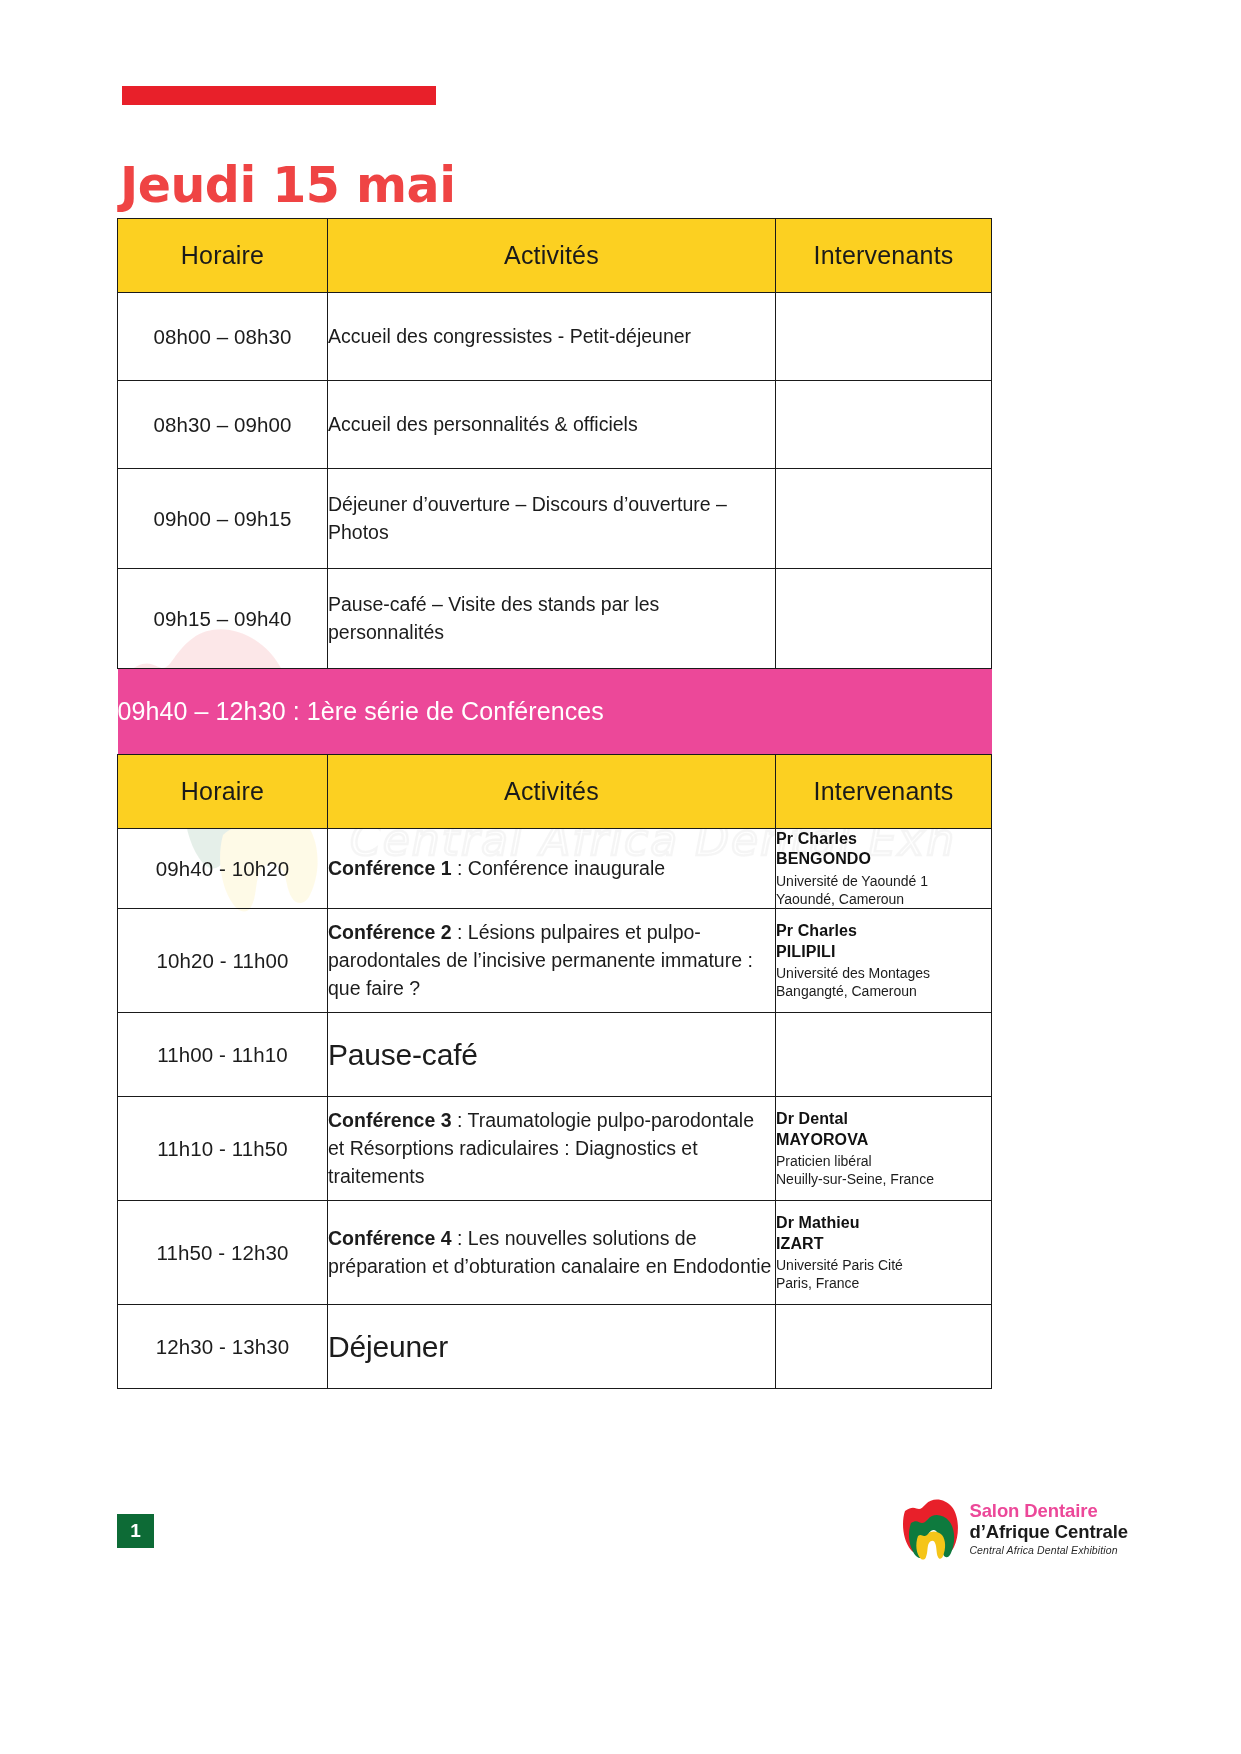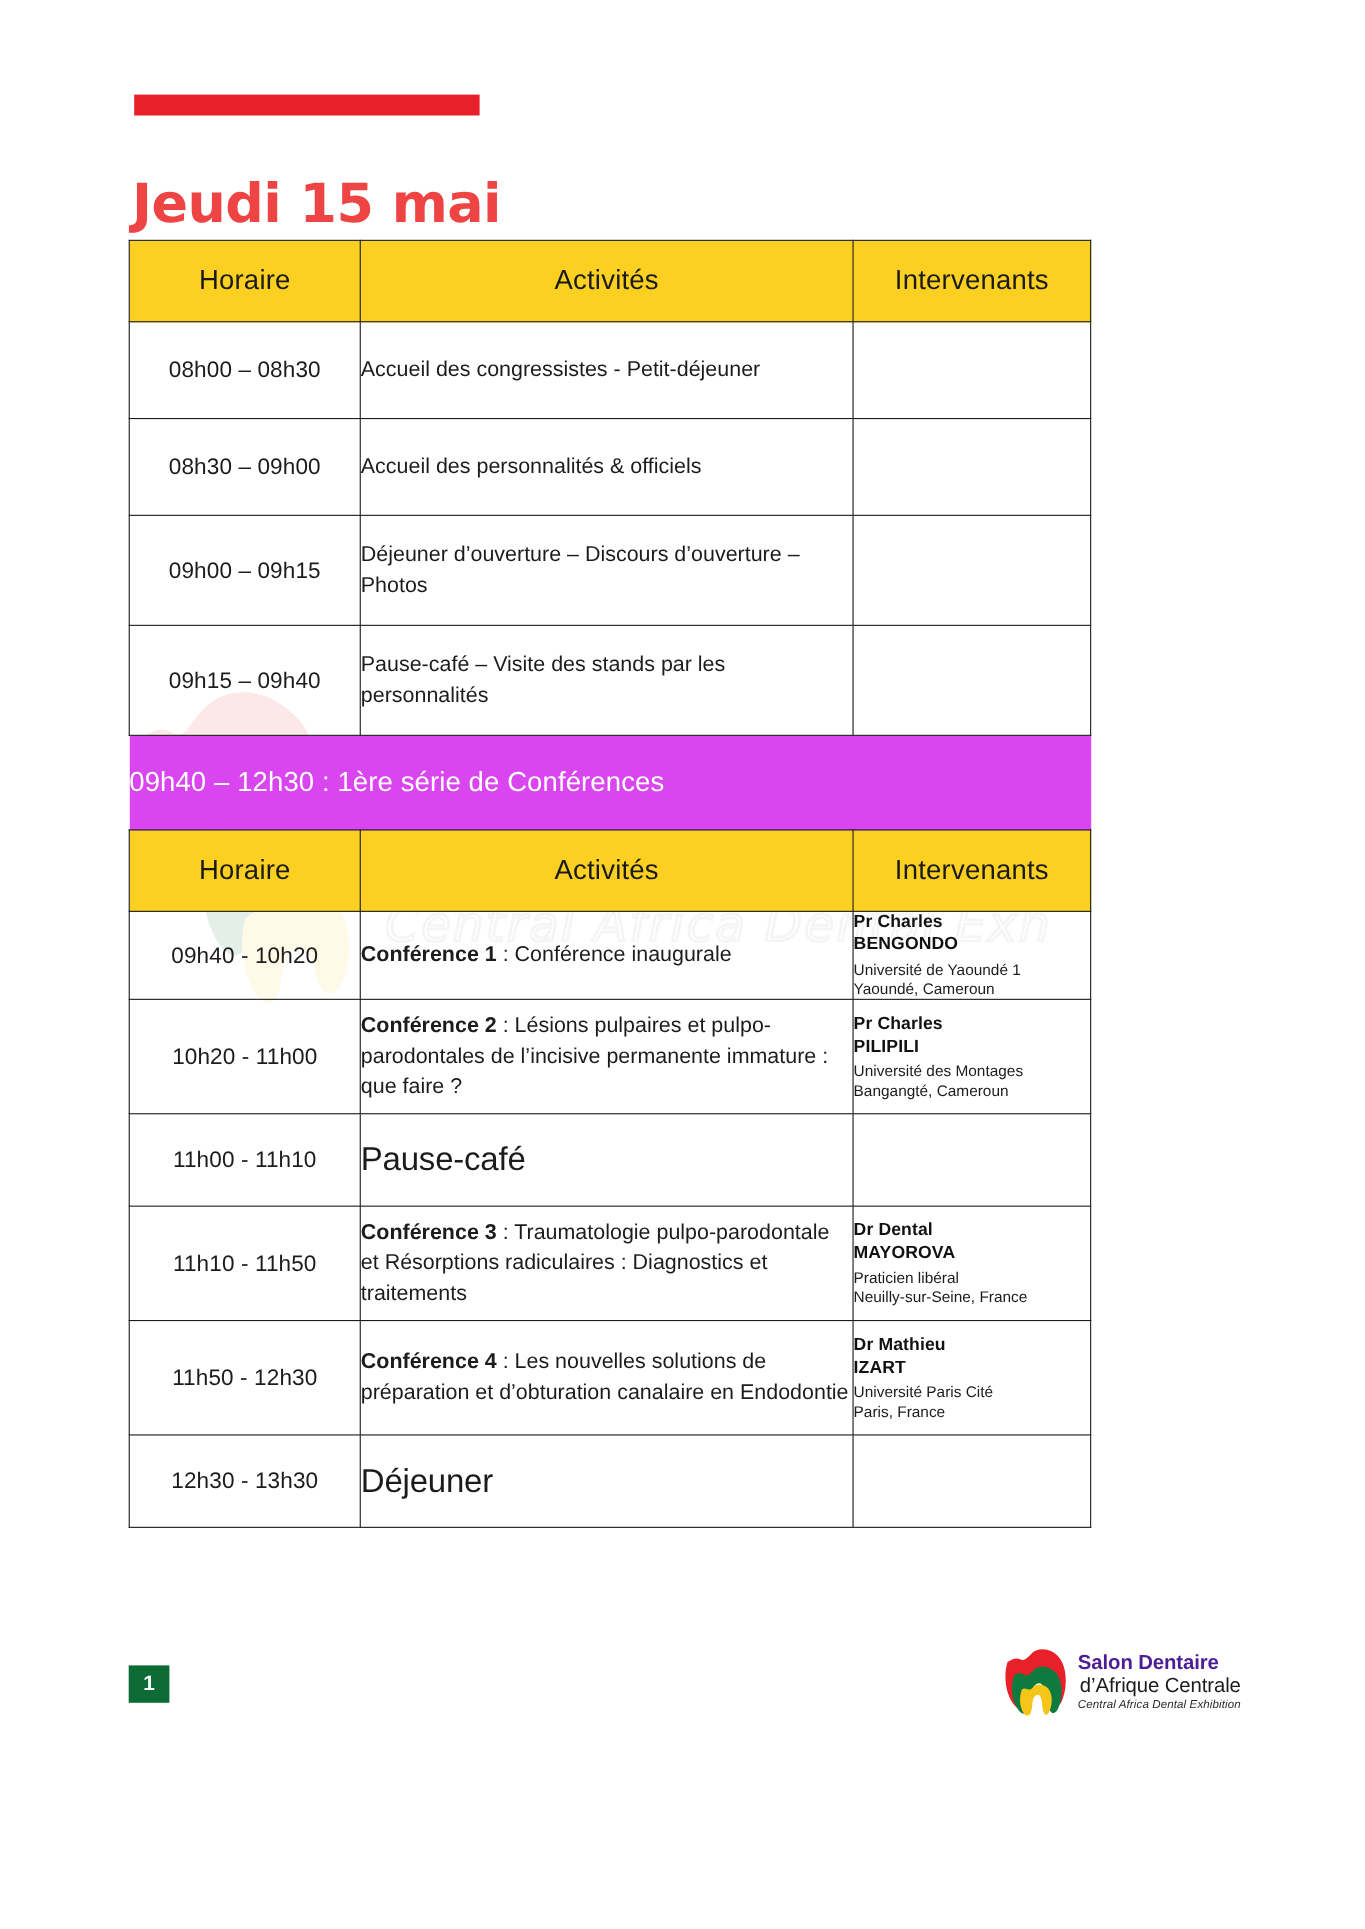--- a/index.html
+++ b/index.html
@@ -137,7 +137,7 @@
   .r4 { height: 100px; }
 
   .banner-row td {
-    background: #d946ef;
+    background: #ec4899;
     border: none;
     height: 86px;
   }

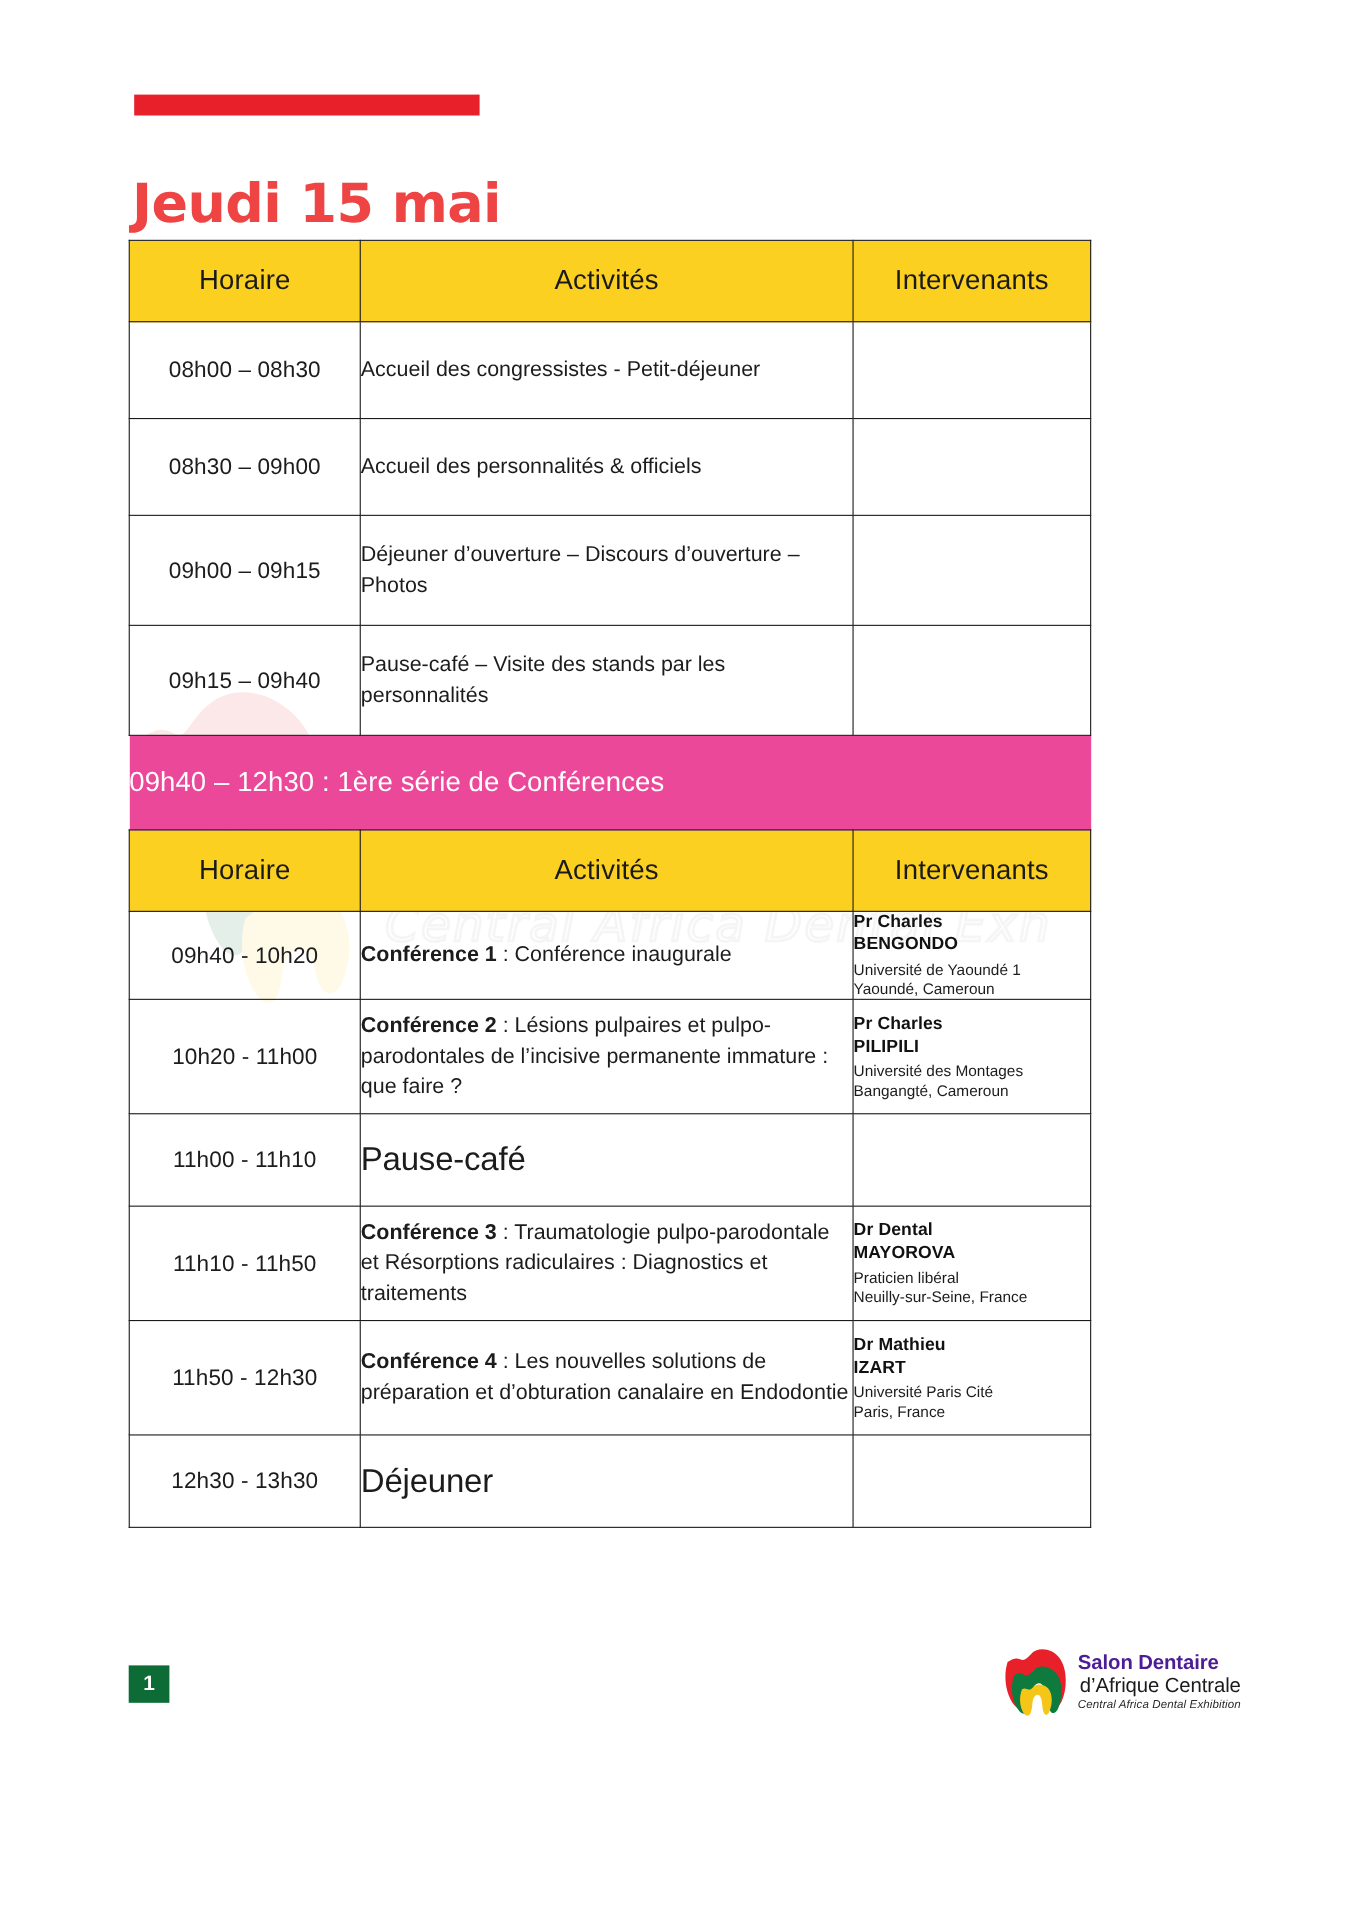--- a/index.html
+++ b/index.html
@@ -182,7 +182,7 @@
   .brand-l1 {
     font-size: 18.5px;
     font-weight: 700;
-    color: #4c1d95;
+    color: #ec4899;
     letter-spacing: -0.1px;
   }
   .brand-l2 {

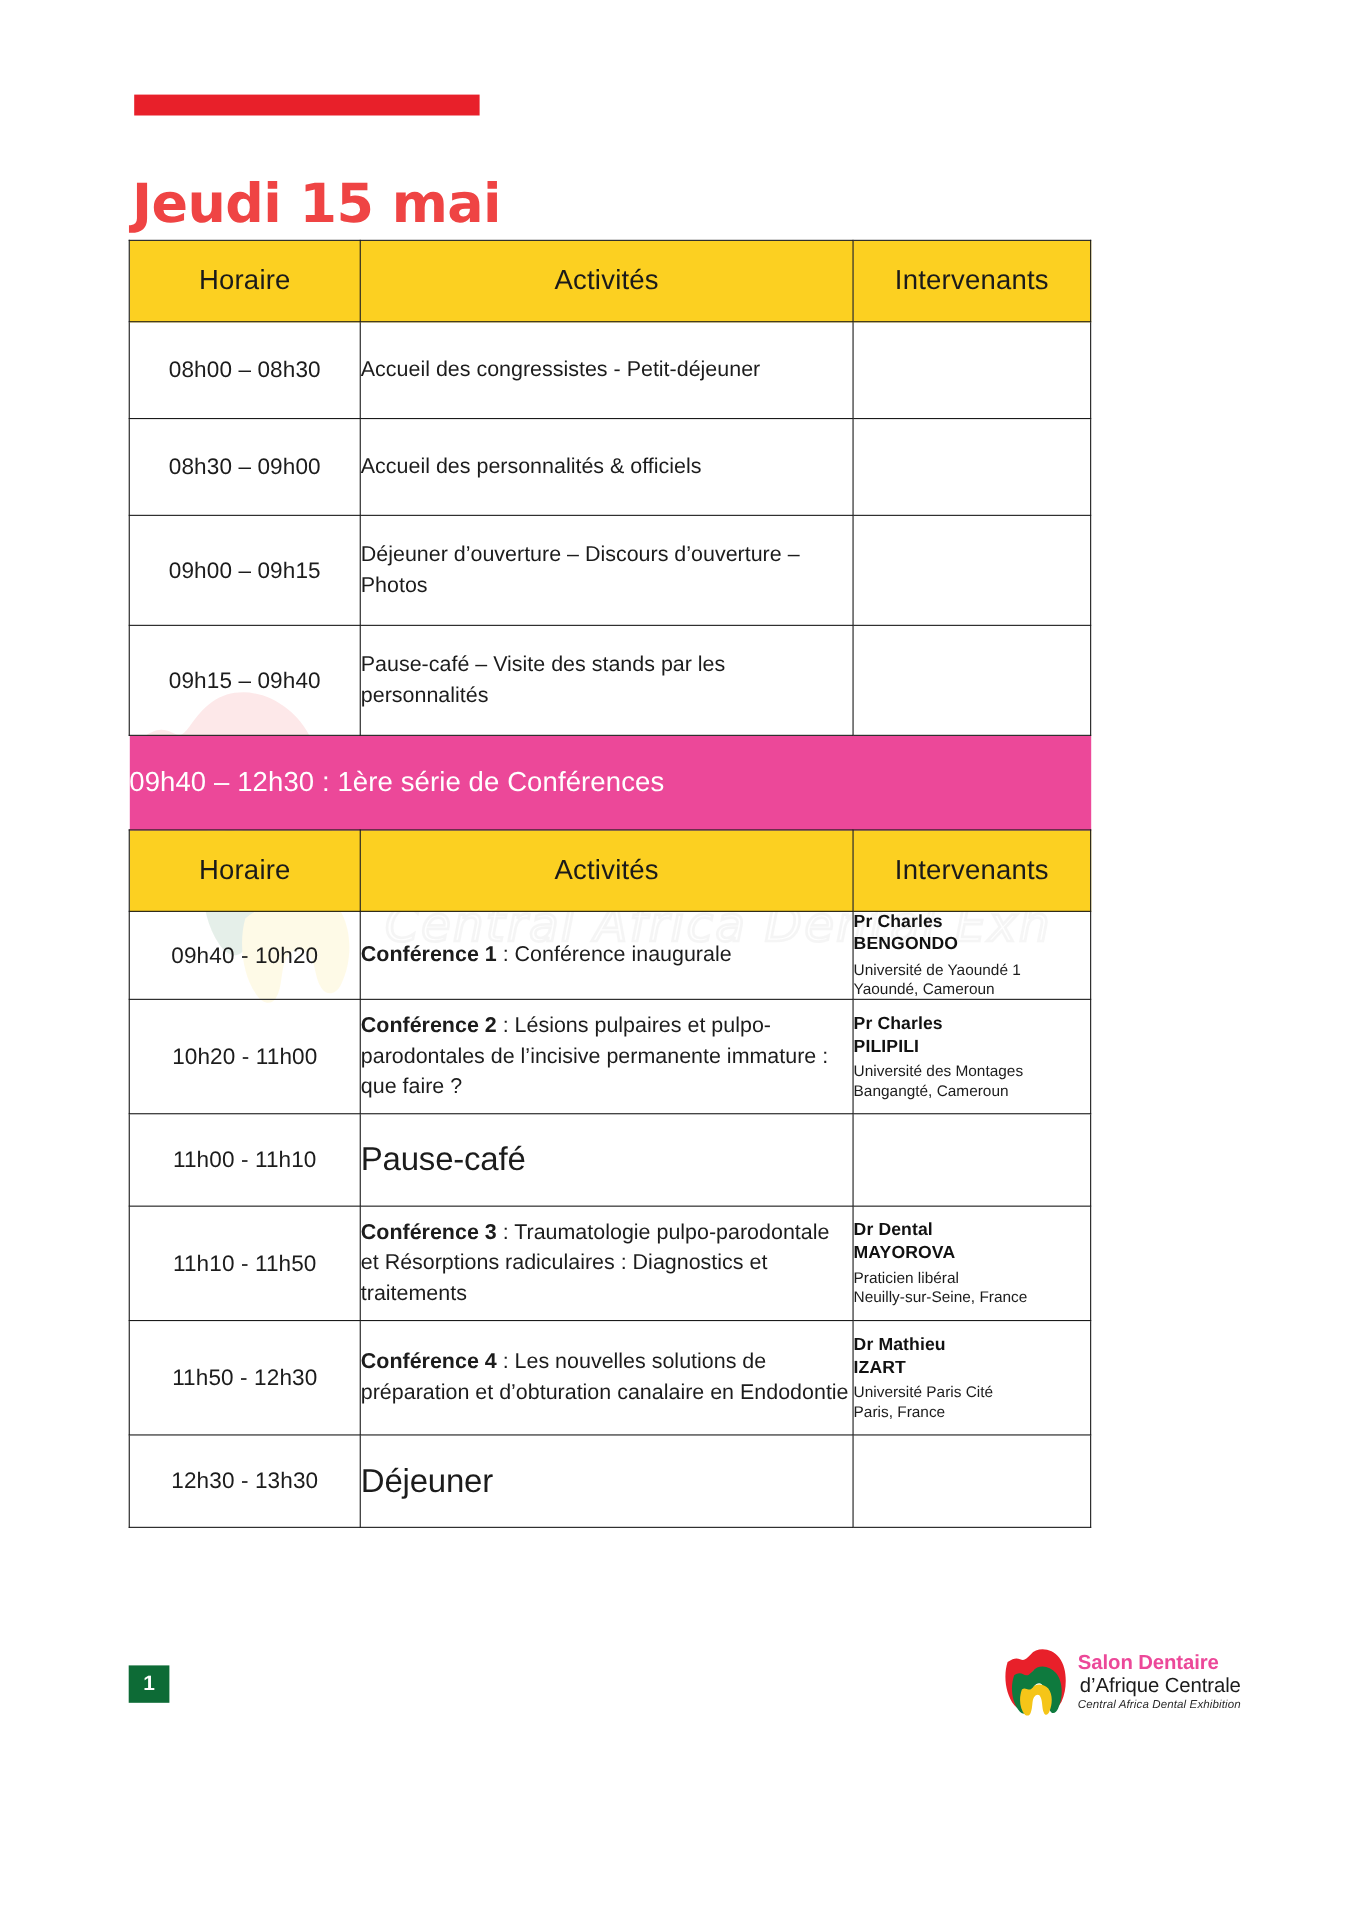--- a/index.html
+++ b/index.html
@@ -187,10 +187,9 @@
   }
   .brand-l2 {
     font-size: 18.5px;
-    font-weight: 400;
+    font-weight: 700;
     color: #1b1b1b;
     letter-spacing: -0.1px;
-    text-align: right;
   }
   .brand-l3 {
     font-size: 10.5px;

